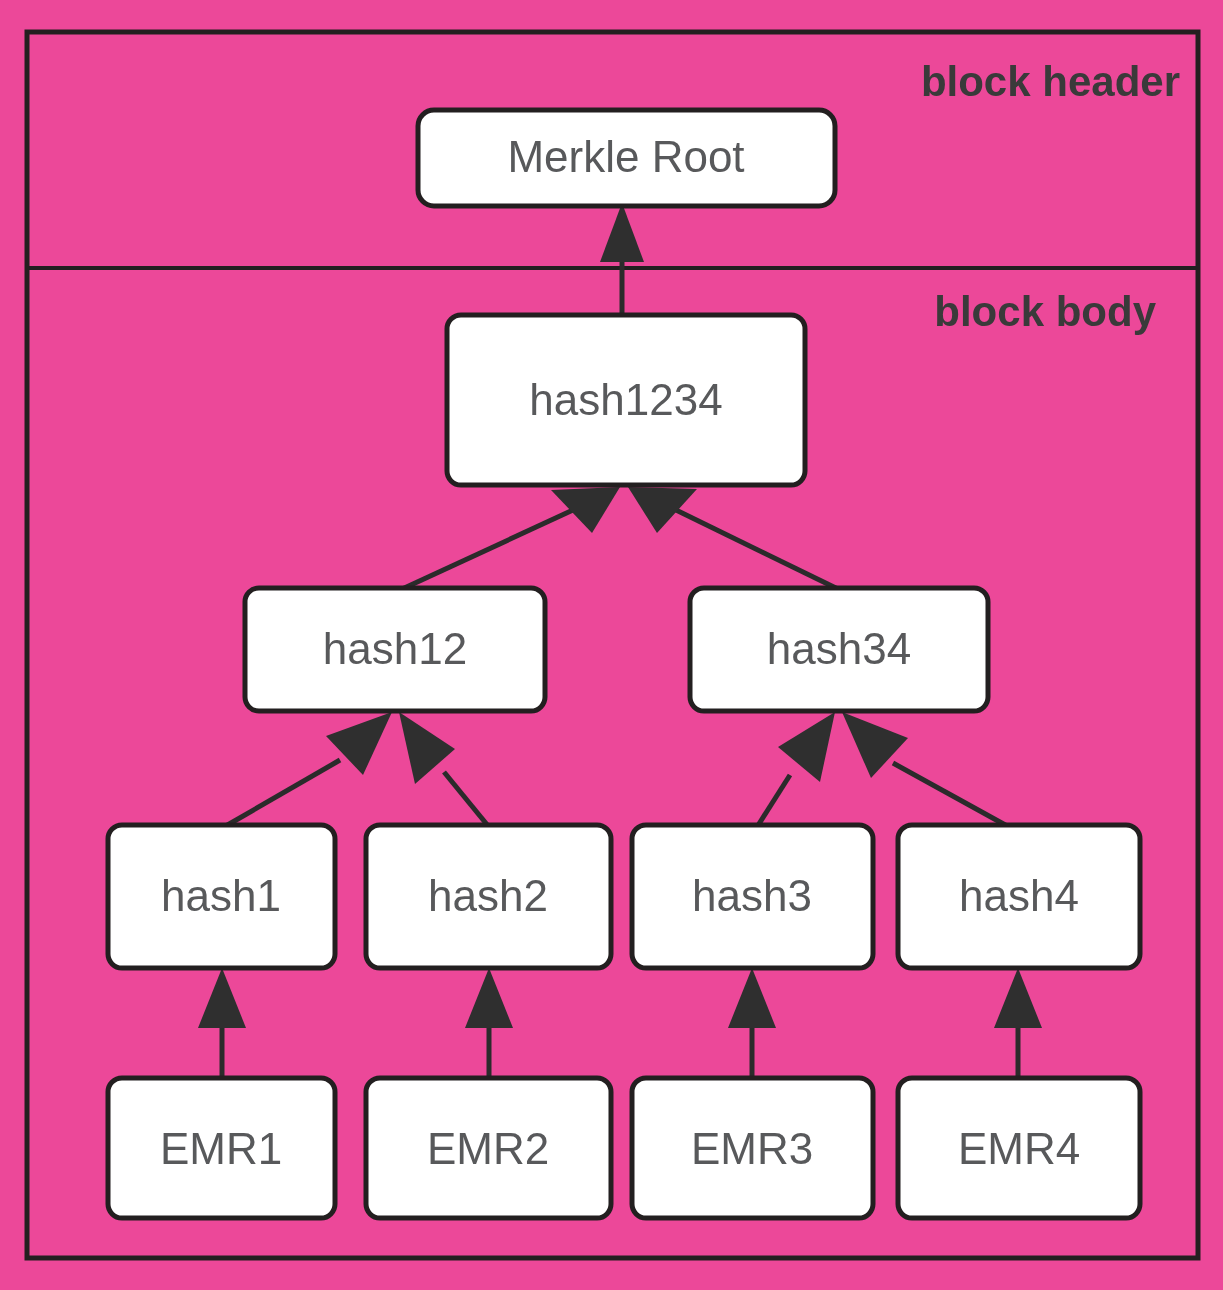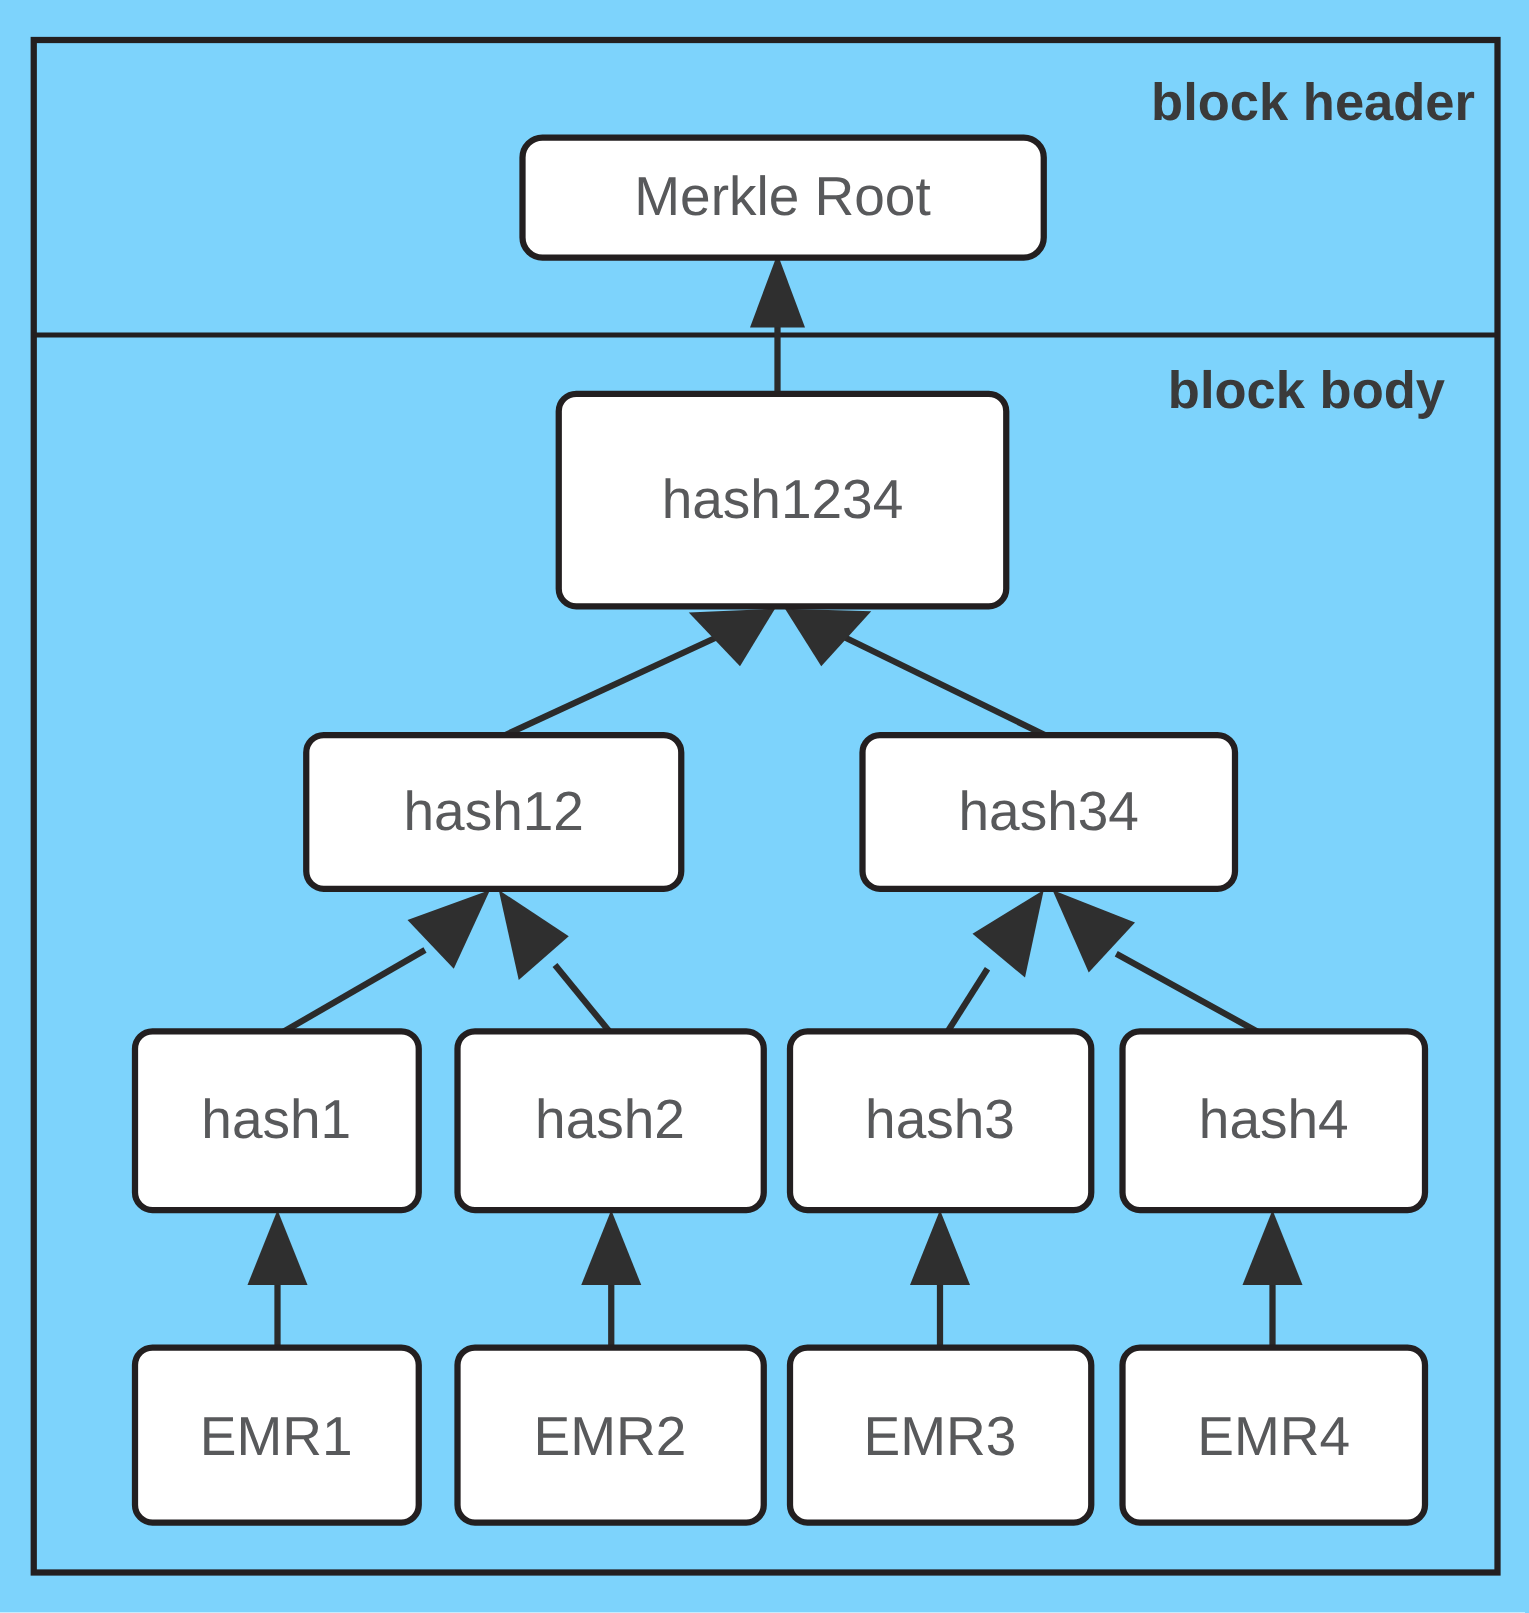--- a/index.html
+++ b/index.html
@@ -18,7 +18,7 @@
     position: relative;
     width: 1223px;
     height: 1290px;
-    background: #7dd3fc;
+    background: #ec4899;
   }
   svg#merkle-svg {
     display: block;

